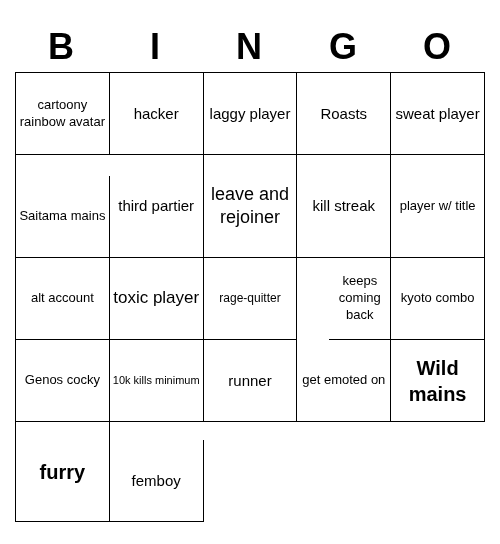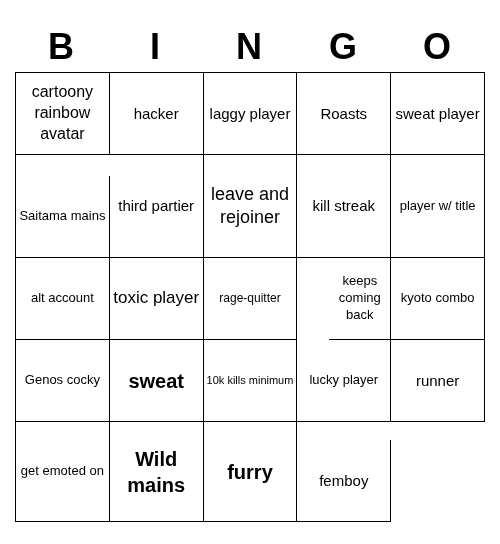--- a/index.html
+++ b/index.html
@@ -69,7 +69,7 @@
     <div class="bingo-header-cell">O</div>
   </div>
   <div class="bingo-grid" id="bingo-grid">
-  <div class="bingo-cell" style="font-size: 16px;">cartoony rainbow avatar</div>
+  <div class="bingo-cell" style="font-size: 13px;">cartoony rainbow avatar</div>
       <div class="bingo-cell" style="font-size: 15px;">hacker</div>
       <div class="bingo-cell" style="font-size: 15px;">laggy player</div>
       <div class="bingo-cell" style="font-size: 15px;">Roasts</div>

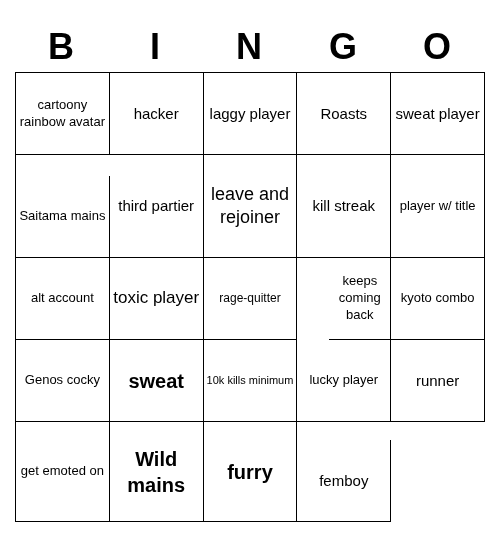--- a/index.html
+++ b/index.html
@@ -85,7 +85,6 @@
       <div class="bingo-cell" style="font-size: 13px; margin-left: 32px;">keeps coming back</div>
       <div class="bingo-cell" style="font-size: 13px;">kyoto combo</div>
       <div class="bingo-cell" style="font-size: 13px;">Genos cocky</div>
-      <div class="bingo-cell" style="font-size: 20px; font-weight: bold;">sweat</div>
       <div class="bingo-cell" style="font-size: 11px;">10k kills minimum</div>
       <div class="bingo-cell" style="font-size: 13px;">lucky player</div>
       <div class="bingo-cell" style="font-size: 15px;">runner</div>

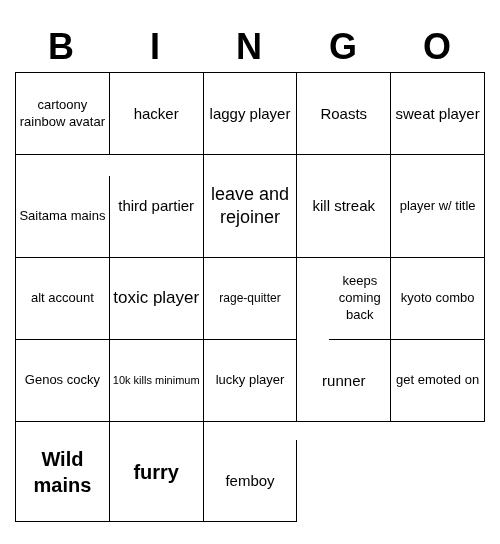--- a/index.html
+++ b/index.html
@@ -86,7 +86,6 @@
       <div class="bingo-cell" style="font-size: 13px;">kyoto combo</div>
       <div class="bingo-cell" style="font-size: 13px;">Genos cocky</div>
       <div class="bingo-cell" style="font-size: 11px;">10k kills minimum</div>
-      <div class="bingo-cell" style="font-size: 13px;">lucky player</div>
       <div class="bingo-cell" style="font-size: 15px;">runner</div>
       <div class="bingo-cell" style="font-size: 13px;">get emoted on</div>
       <div class="bingo-cell" style="font-size: 20px; font-weight: bold;">Wild mains</div>

